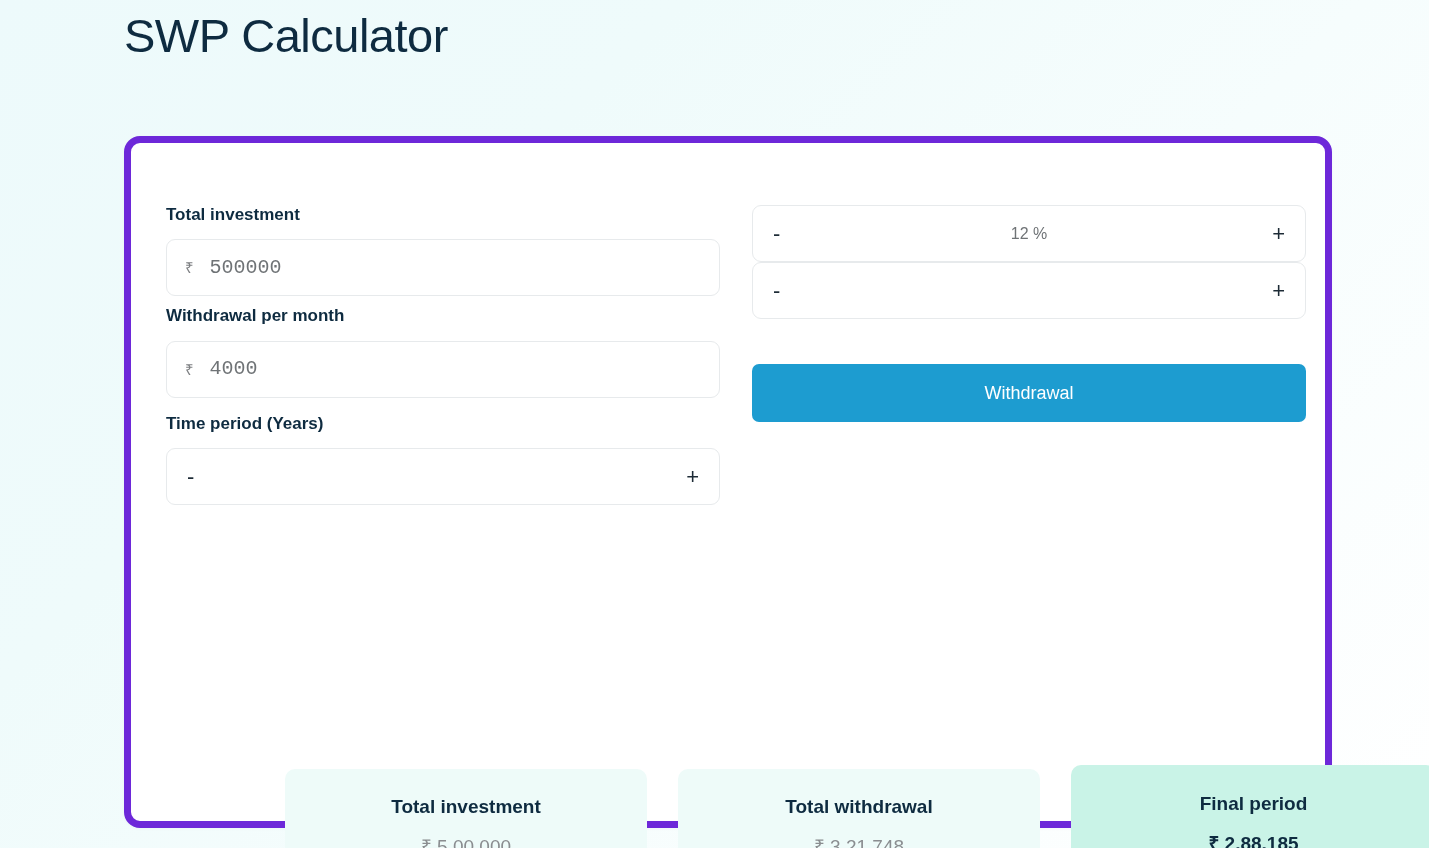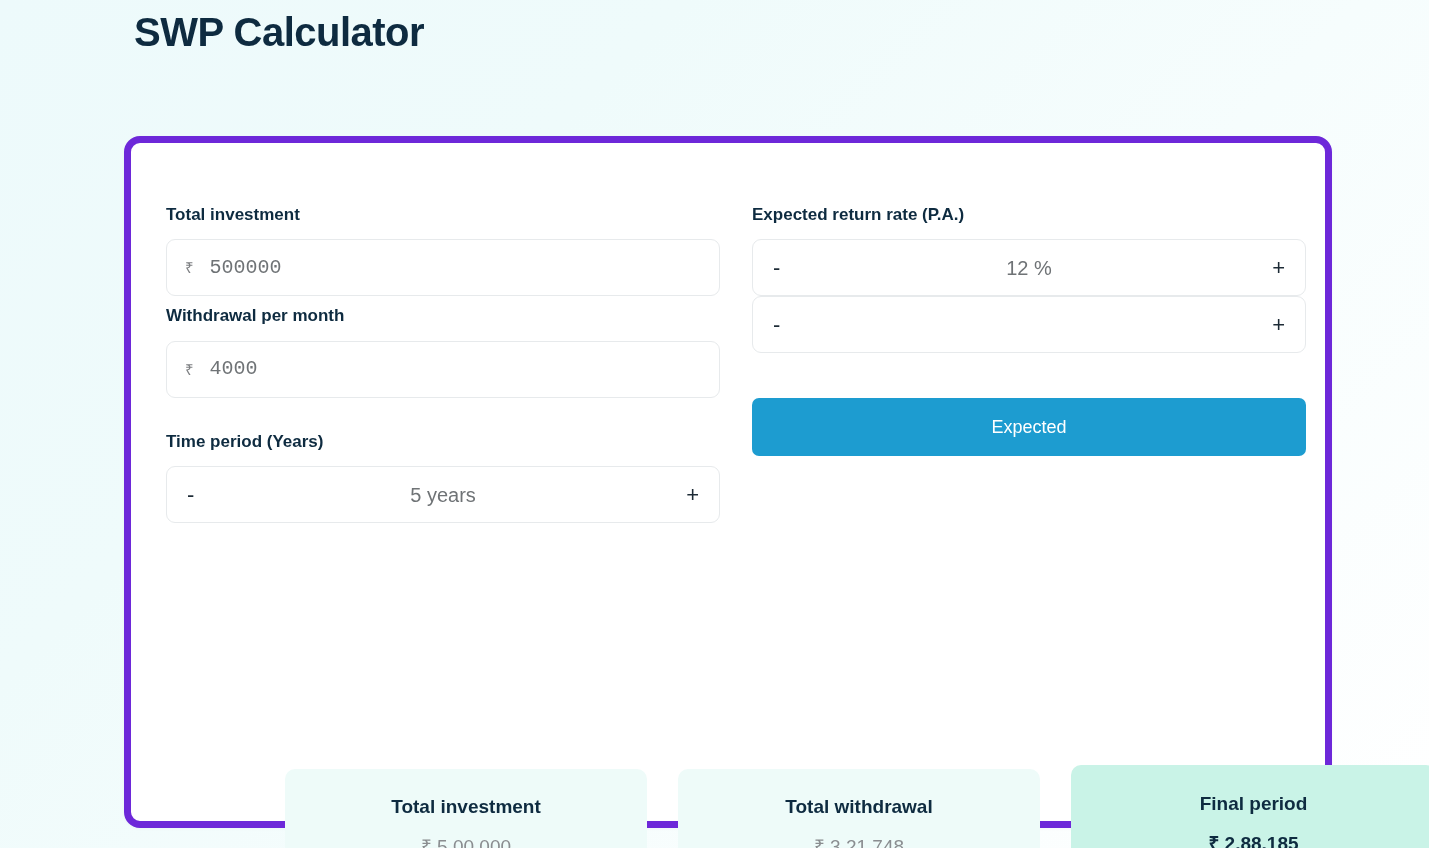--- a/index.html
+++ b/index.html
@@ -19,10 +19,10 @@
 
   .page-title {
     position: absolute;
-    left: 134px;
+    left: 124px;
     top: 8px;
-    font-size: 40px;
-    font-weight: bold;
+    font-size: 47px;
+    font-weight: normal;
     color: #0e2b40;
     letter-spacing: -0.5px;
     line-height: 1.2;

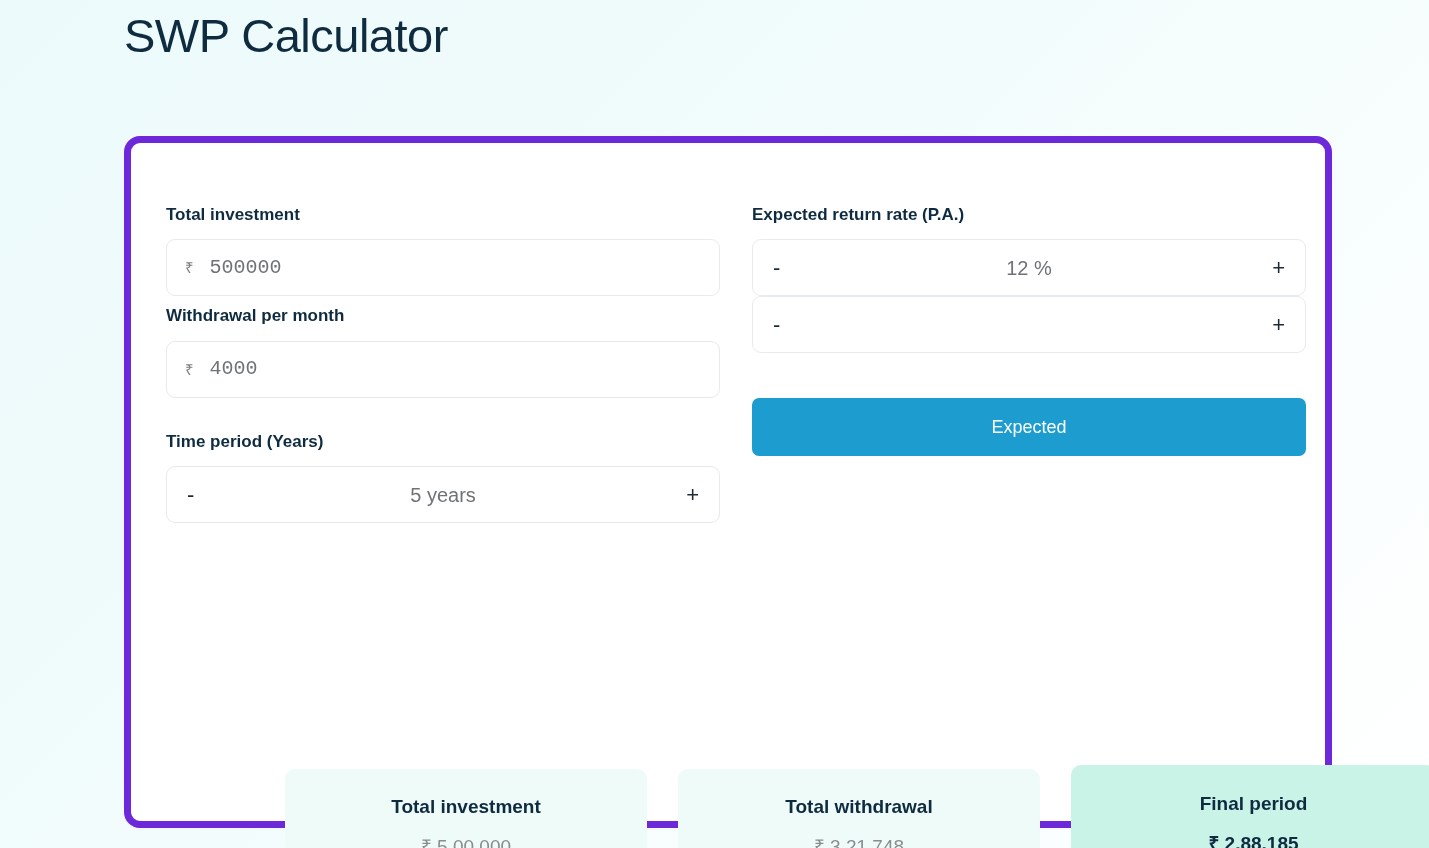--- a/index.html
+++ b/index.html
@@ -223,7 +223,6 @@
 
     <div class="col">
 
-      <div class="field-label">Expected return rate (P.A.)</div>
       <div class="stepper">
         <span class="stepper-btn minus">-</span>
         <span class="stepper-value">12 %</span>

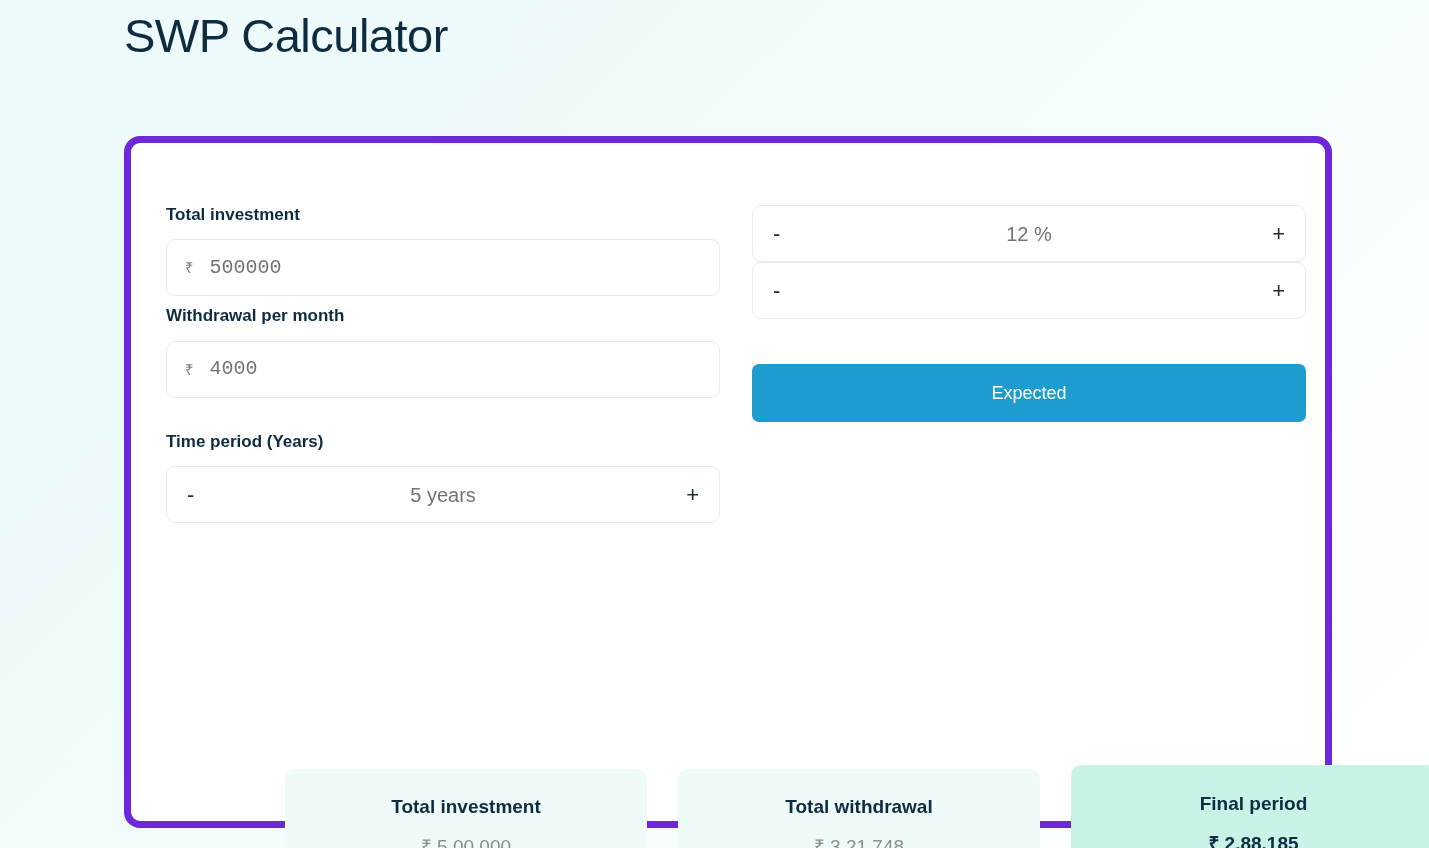--- a/index.html
+++ b/index.html
@@ -114,7 +114,7 @@
   .stepper-value {
     flex: 1;
     text-align: center;
-    font-size: 20px;
+    font-size: 16px;
     color: #6f7376;
     line-height: 1;
   }

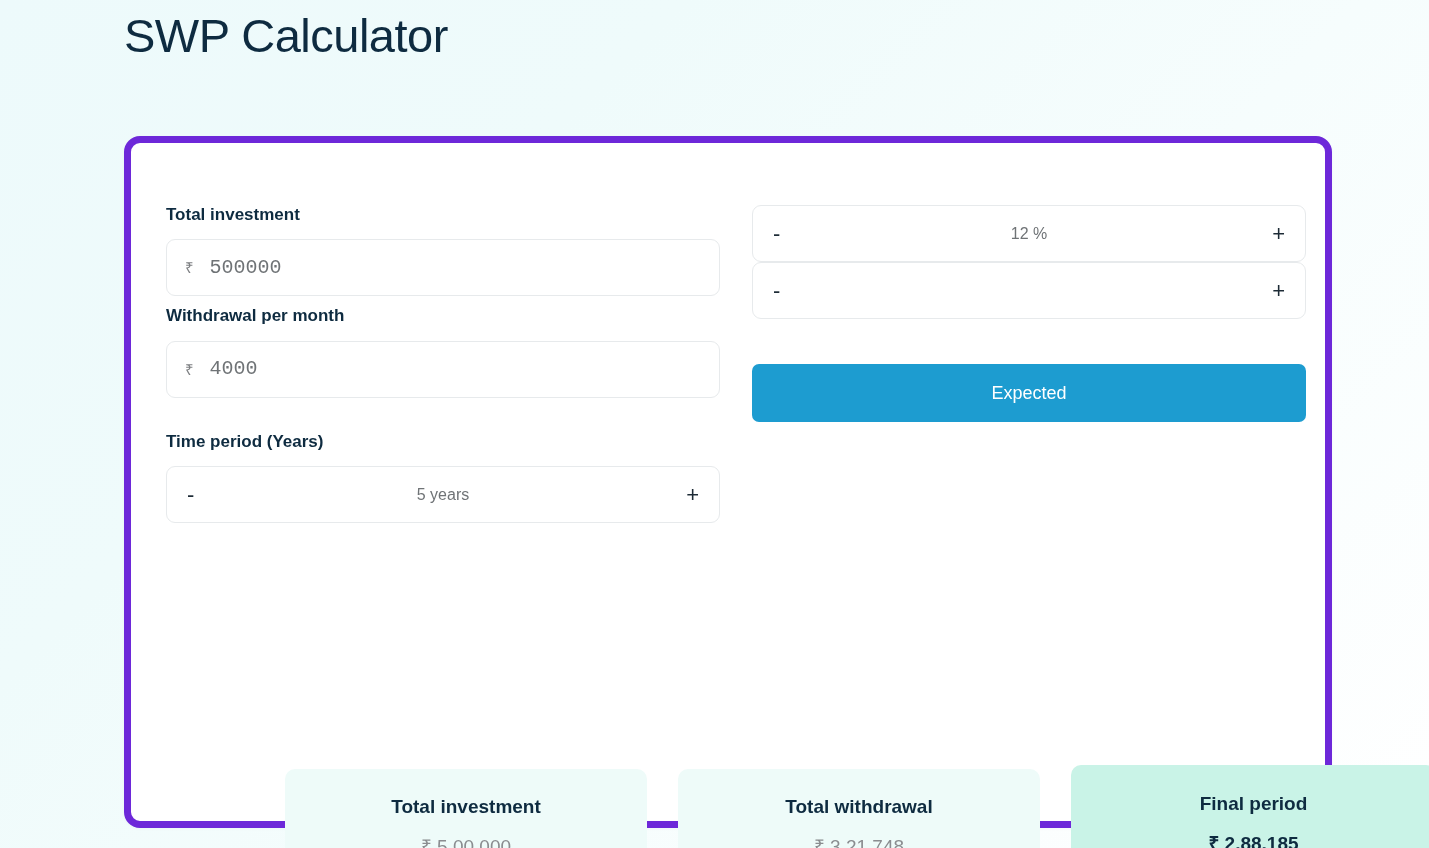--- a/index.html
+++ b/index.html
@@ -234,7 +234,7 @@
         <span class="stepper-btn plus">+</span>
       </div>
 
-      <button class="calculate-btn">Expected</button>
+      <button class="calculate-btn">Withdrawal</button>
 
     </div>
 

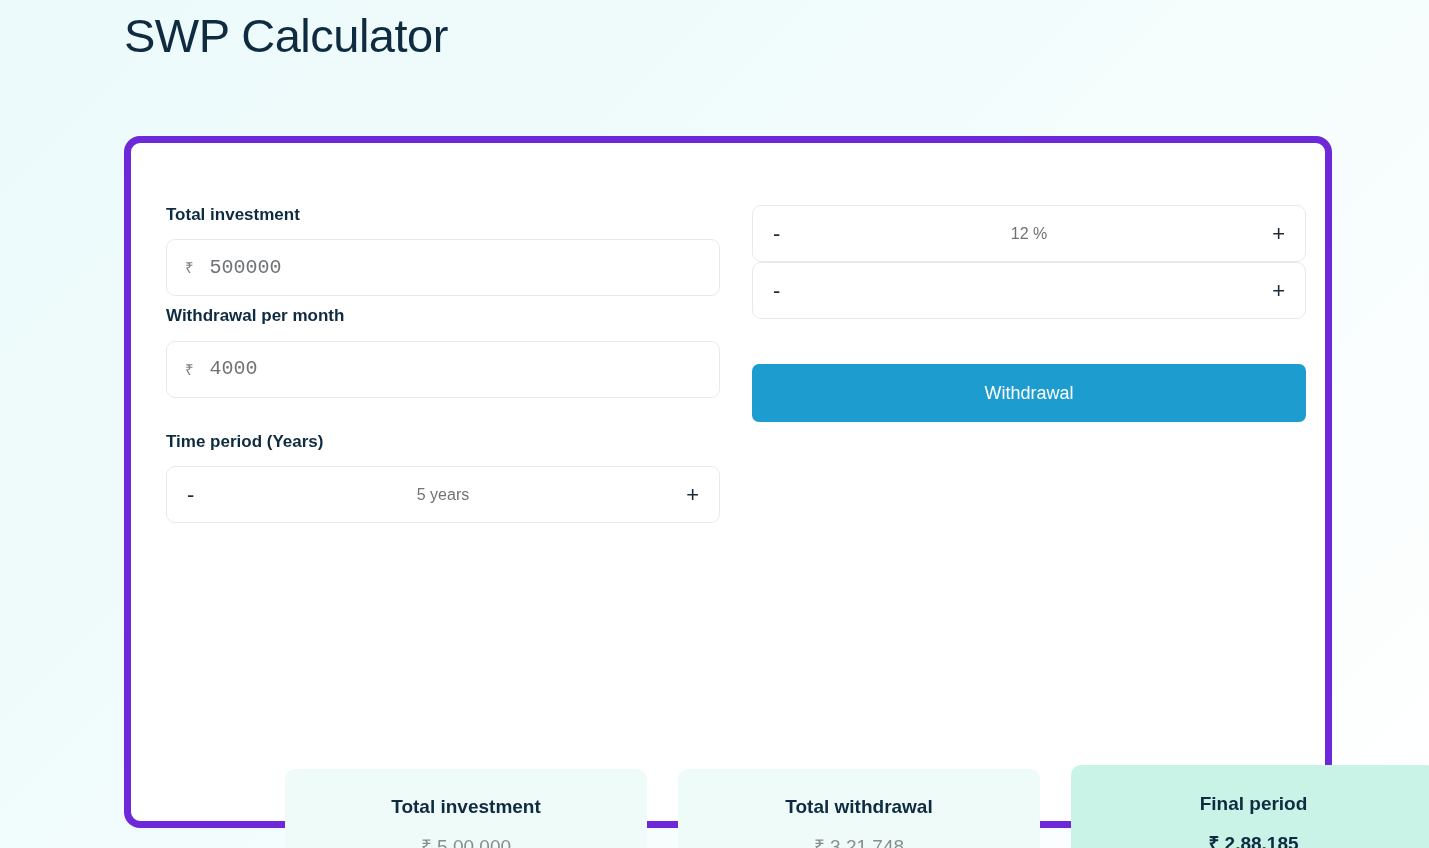--- a/index.html
+++ b/index.html
@@ -61,7 +61,7 @@
   }
 
   .field-label.spaced { margin-top: 10px; }
-  .field-label.spaced-lg { margin-top: 34px; }
+  .field-label.spaced-lg { margin-top: 16px; }
 
   .text-input {
     height: 57px;

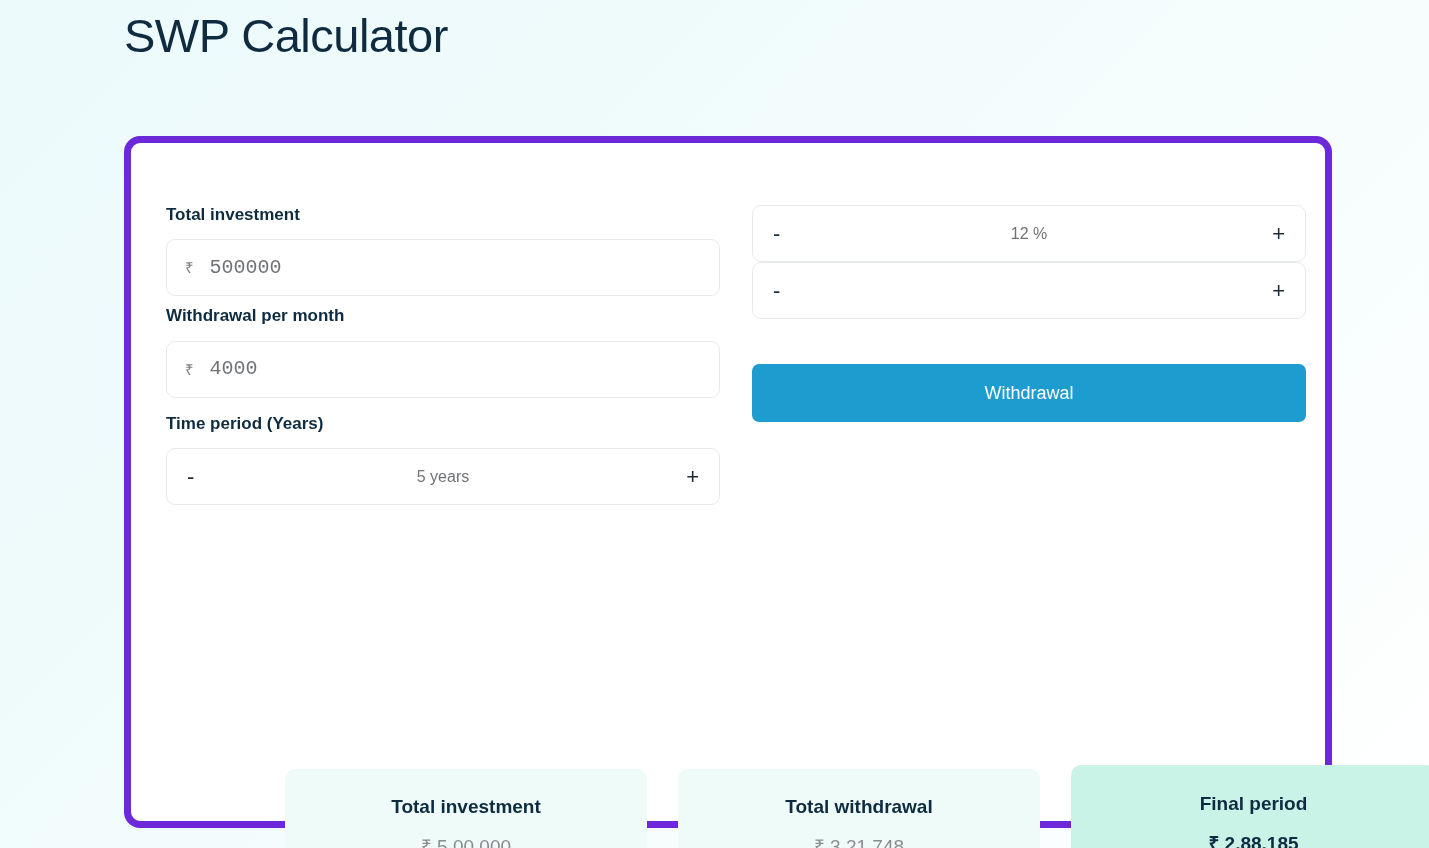--- a/index.html
+++ b/index.html
@@ -215,7 +215,6 @@
       <div class="field-label spaced-lg">Time period (Years)</div>
       <div class="stepper">
         <span class="stepper-btn minus">-</span>
-        <span class="stepper-value">5 years</span>
         <span class="stepper-btn plus">+</span>
       </div>
 

